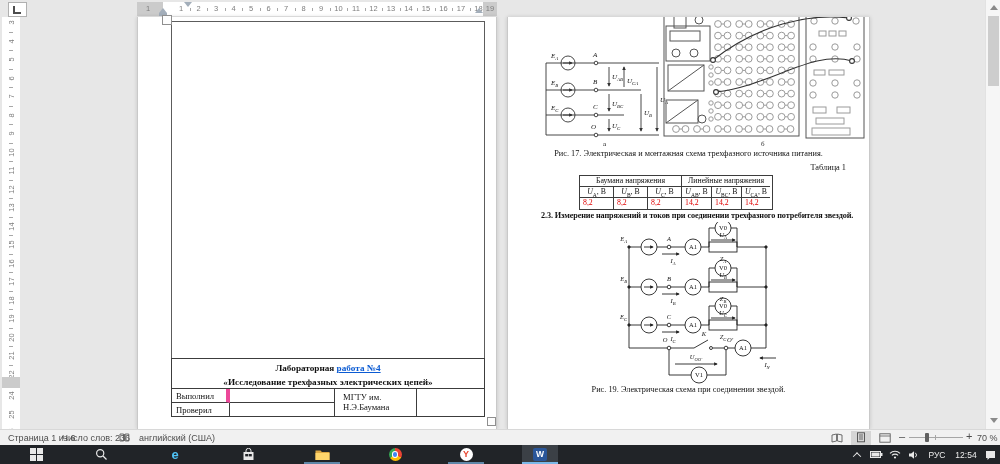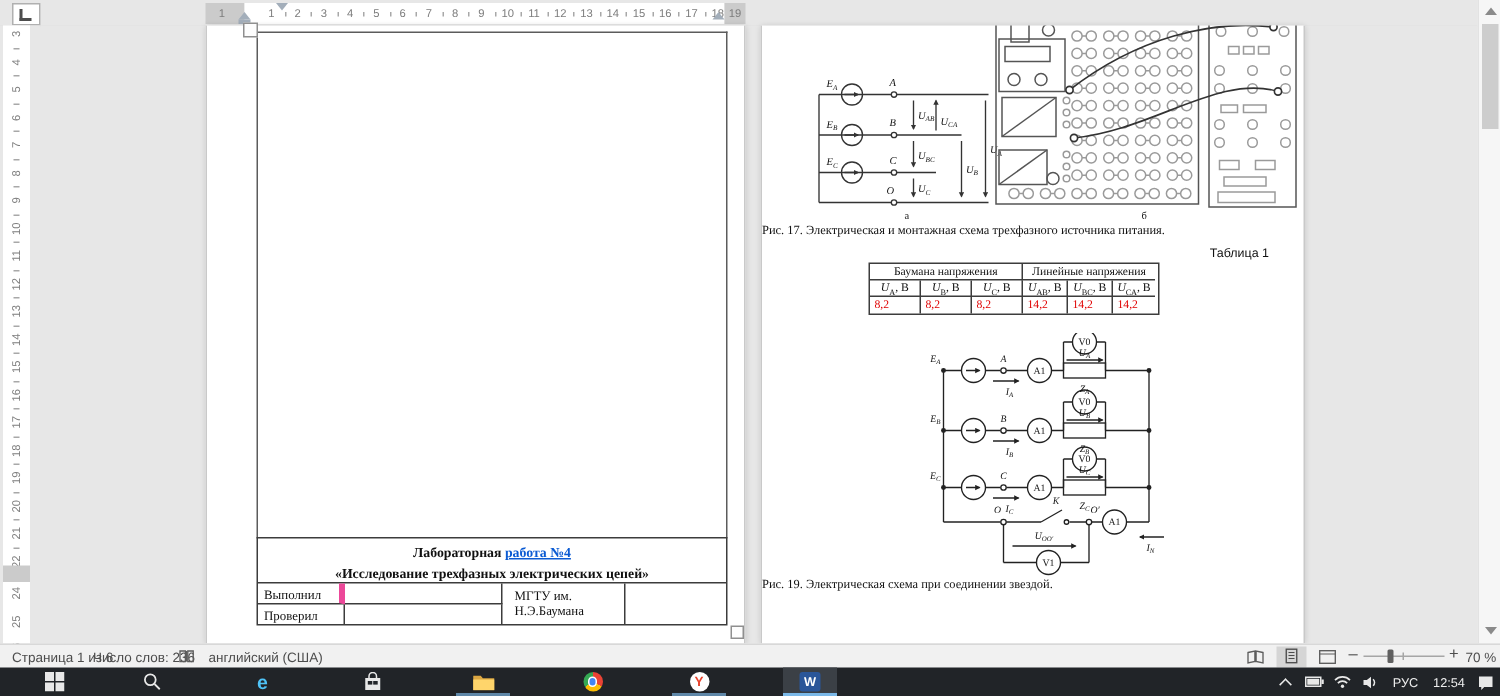--- a/index.html
+++ b/index.html
@@ -40,7 +40,7 @@
   sub{font-size:5.5px}
   
   svg text{font-family:"Liberation Serif",serif;fill:#111}
-  .cap{position:absolute;width:361px;text-align:left;font-family:"Liberation Serif",serif;font-size:8.3px;color:#111}
+  .cap{position:absolute;width:361px;text-align:center;font-family:"Liberation Serif",serif;font-size:8.3px;color:#111}
   
   #v-scroll{left:985px;top:0;width:15px;height:429px;background:#f6f6f6;border-left:1px solid #e2e2e2}
   .sb-arrow{position:absolute;left:4px;width:0;height:0;border-left:4px solid transparent;border-right:4px solid transparent}

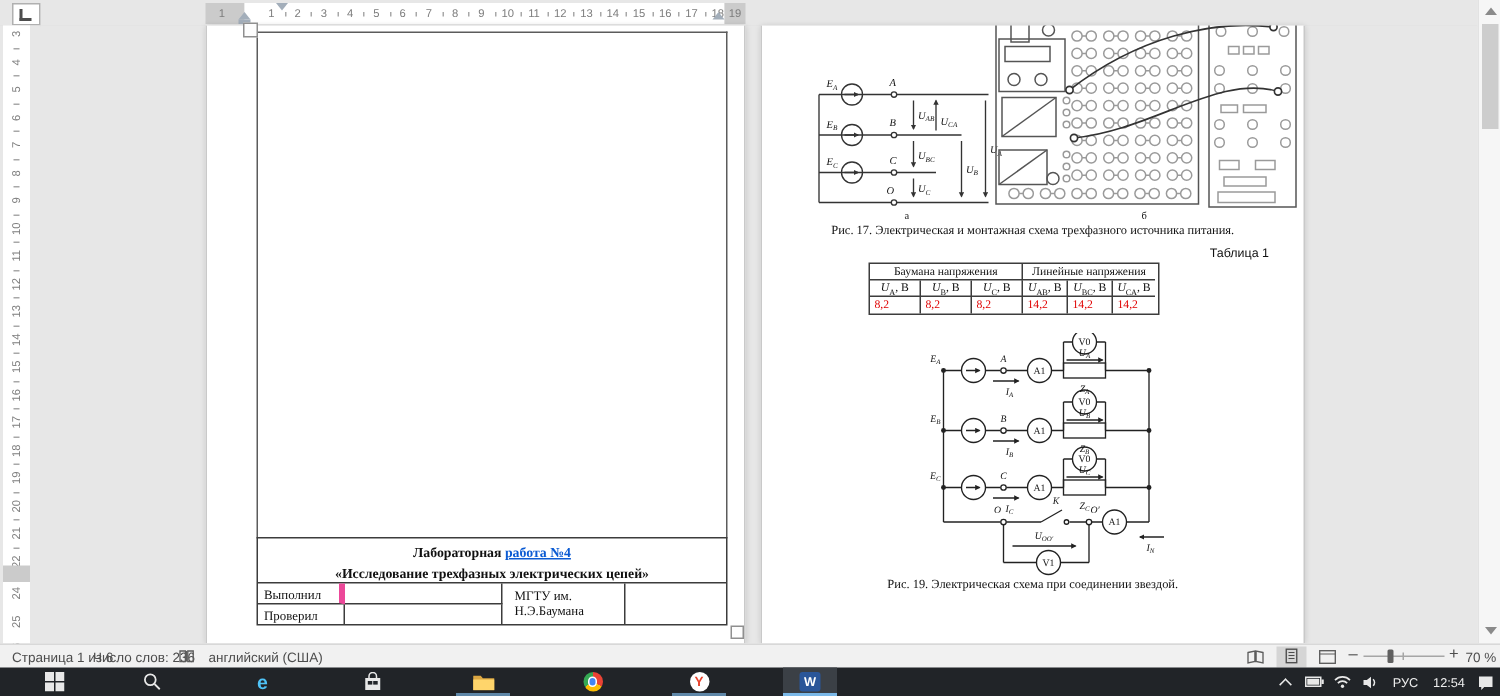--- a/index.html
+++ b/index.html
@@ -25,7 +25,7 @@
   
   #canvas{left:27px;top:17px;width:958px;height:412px;background:#e7e7e7}
   .page{position:absolute;top:0;height:412px;background:#fff;border-left:1px solid #c9c9c9;border-right:1px solid #c9c9c9;box-shadow:0 0 4px rgba(0,0,0,.15)}
-  .t{position:absolute;font-family:Liberation Sans, sans-serif;color:#111}
+  .t{position:absolute;font-family:Liberation Serif, serif;color:#111}
   
   #frame{position:absolute;left:33px;top:4px;width:312px;height:337px;border:1px solid #5c5c5c;border-bottom:none}
   #title-table{position:absolute;left:33px;top:341px;width:312px;height:57px;border:1px solid #3c3c3c;font-family:"Liberation Serif",serif}

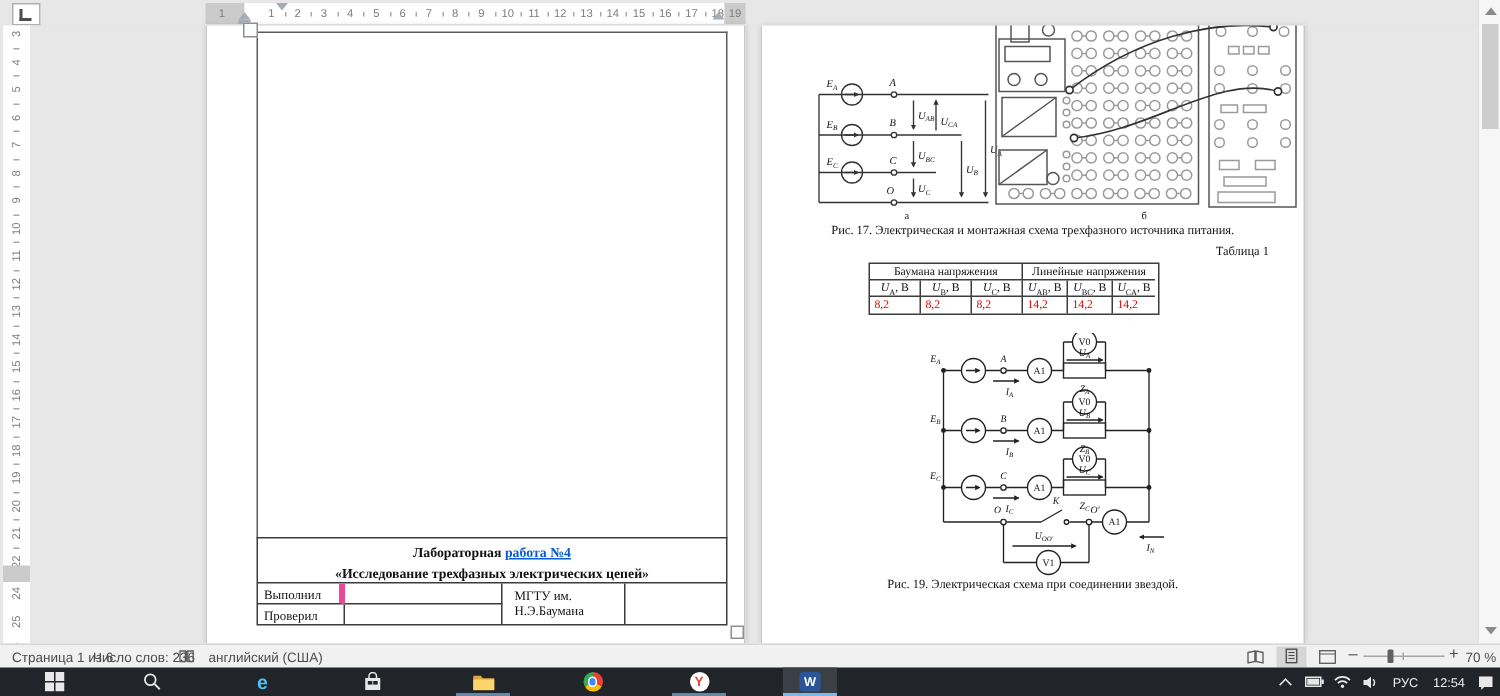--- a/index.html
+++ b/index.html
@@ -449,6 +449,7 @@
         <div class="t1c t1v" style="left:162px;top:22px;width:28px;border-right:none">14,2</div>
       </div>
 
+      <div class="t" style="left:33px;top:194px;width:326px;font-weight:bold;font-size:8.2px;white-space:nowrap;letter-spacing:-0.1px">2.3. Измерение напряжений и токов при соединении трехфазного потребителя звездой.</div>
 
       <svg class="abs" style="left:0;top:205px" width="361" height="165" viewBox="0 0 361 165">
         <defs>

